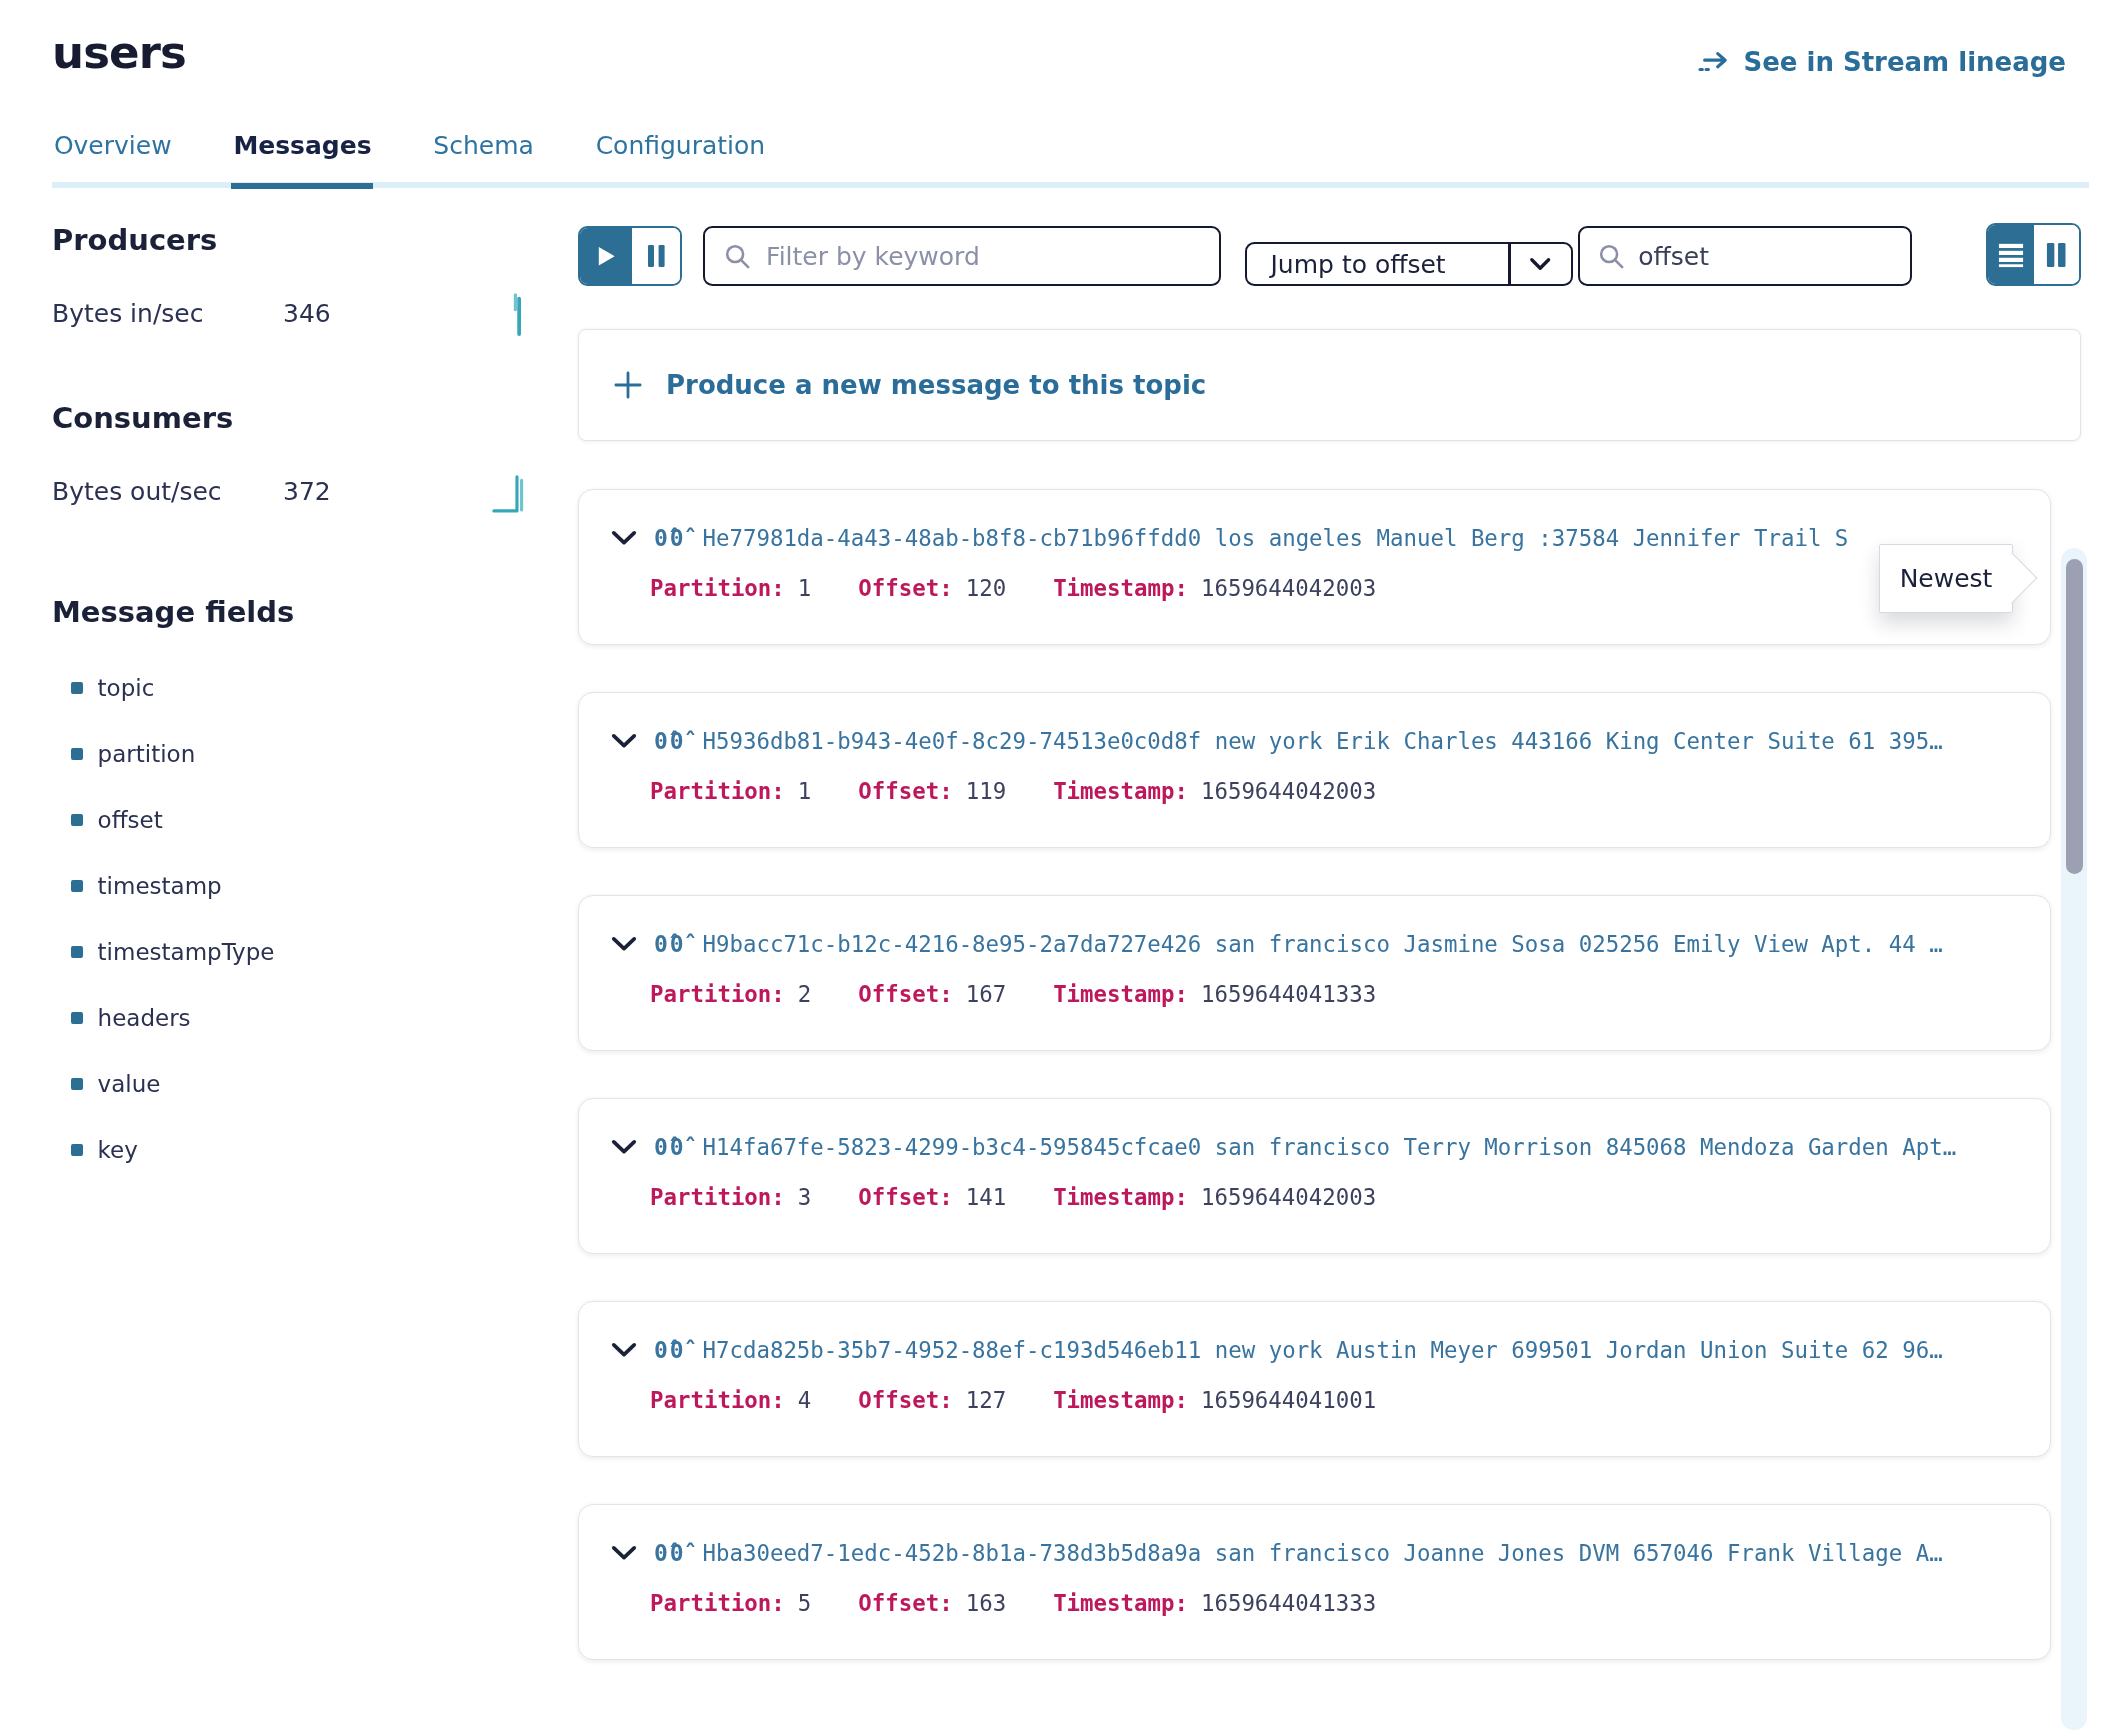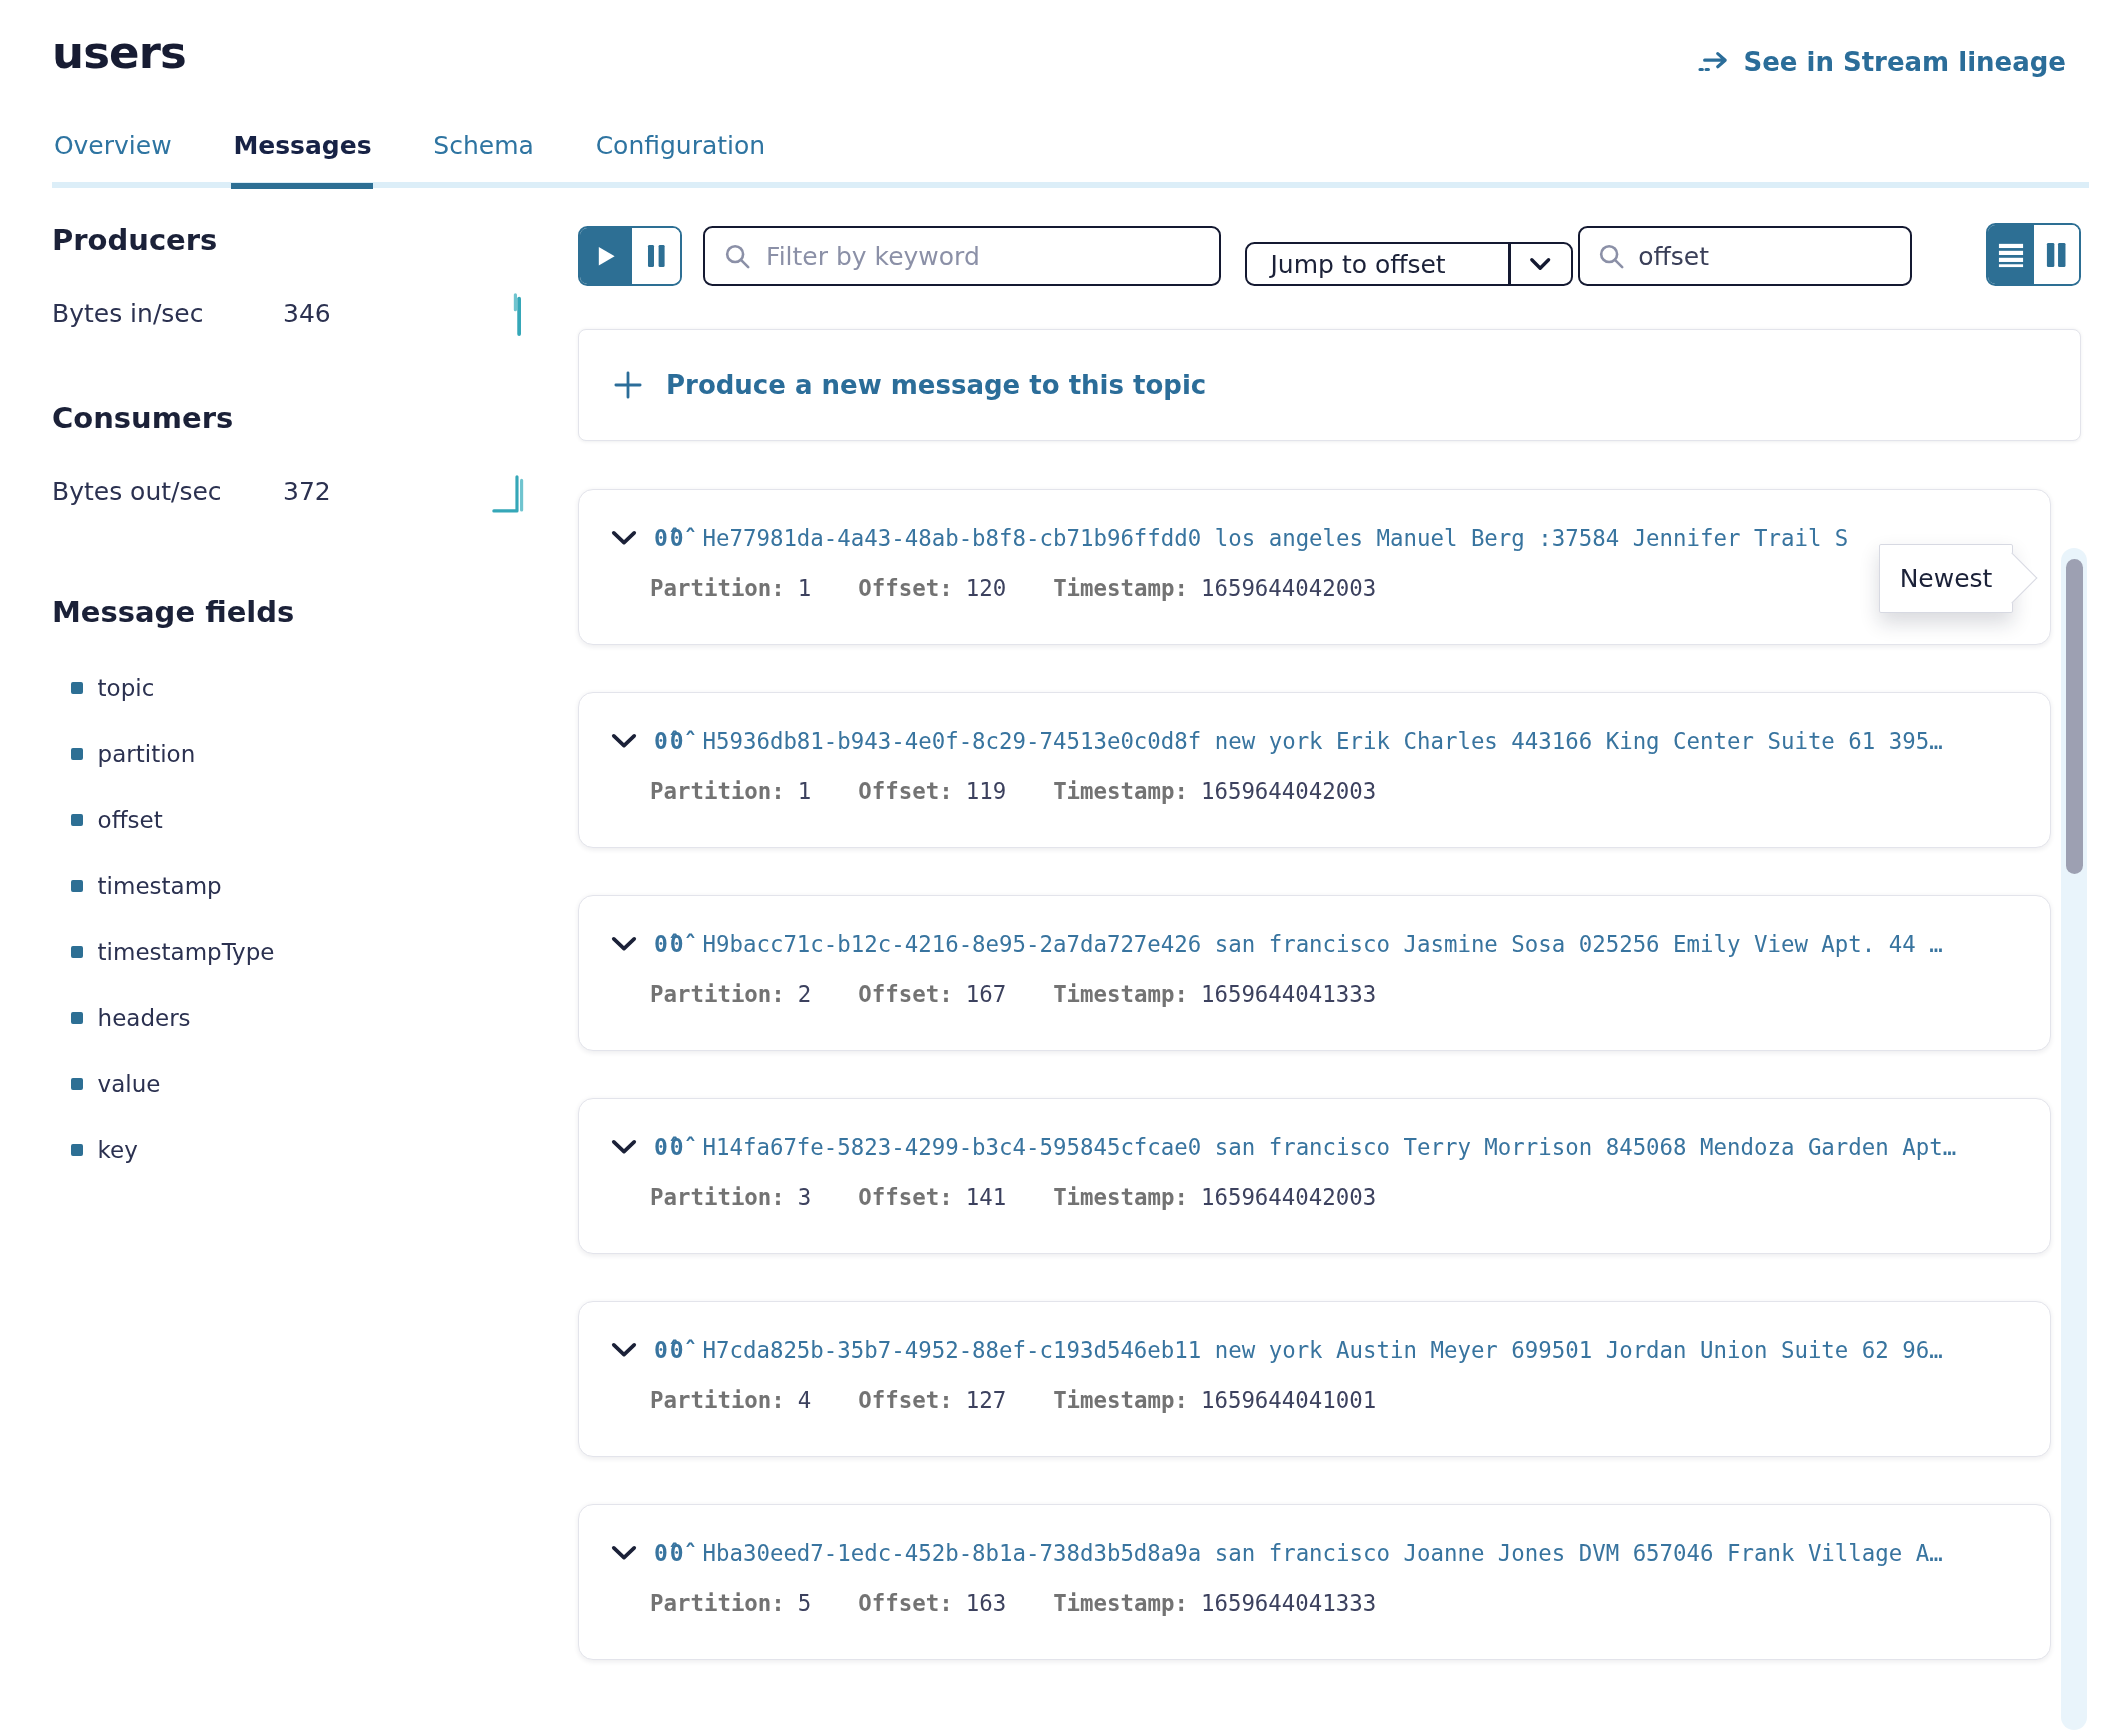--- a/index.html
+++ b/index.html
@@ -77,7 +77,7 @@
   .msg-meta { margin-top:24px; margin-left:39px; display:flex;
               font-family:"DejaVu Sans Mono","Liberation Mono",monospace; font-size:22.4px; }
   .meta-group { margin-right:47px; white-space:nowrap; }
-  .meta-label { font-weight:700; color:#737373; }
+  .meta-label { font-weight:700; color:#be185d; }
   .meta-value { color:#3c415e; margin-left:13px; }
   
   .newest-tip { position:absolute; left:1879px; top:544px; width:132px; height:67px; background:#fff;

